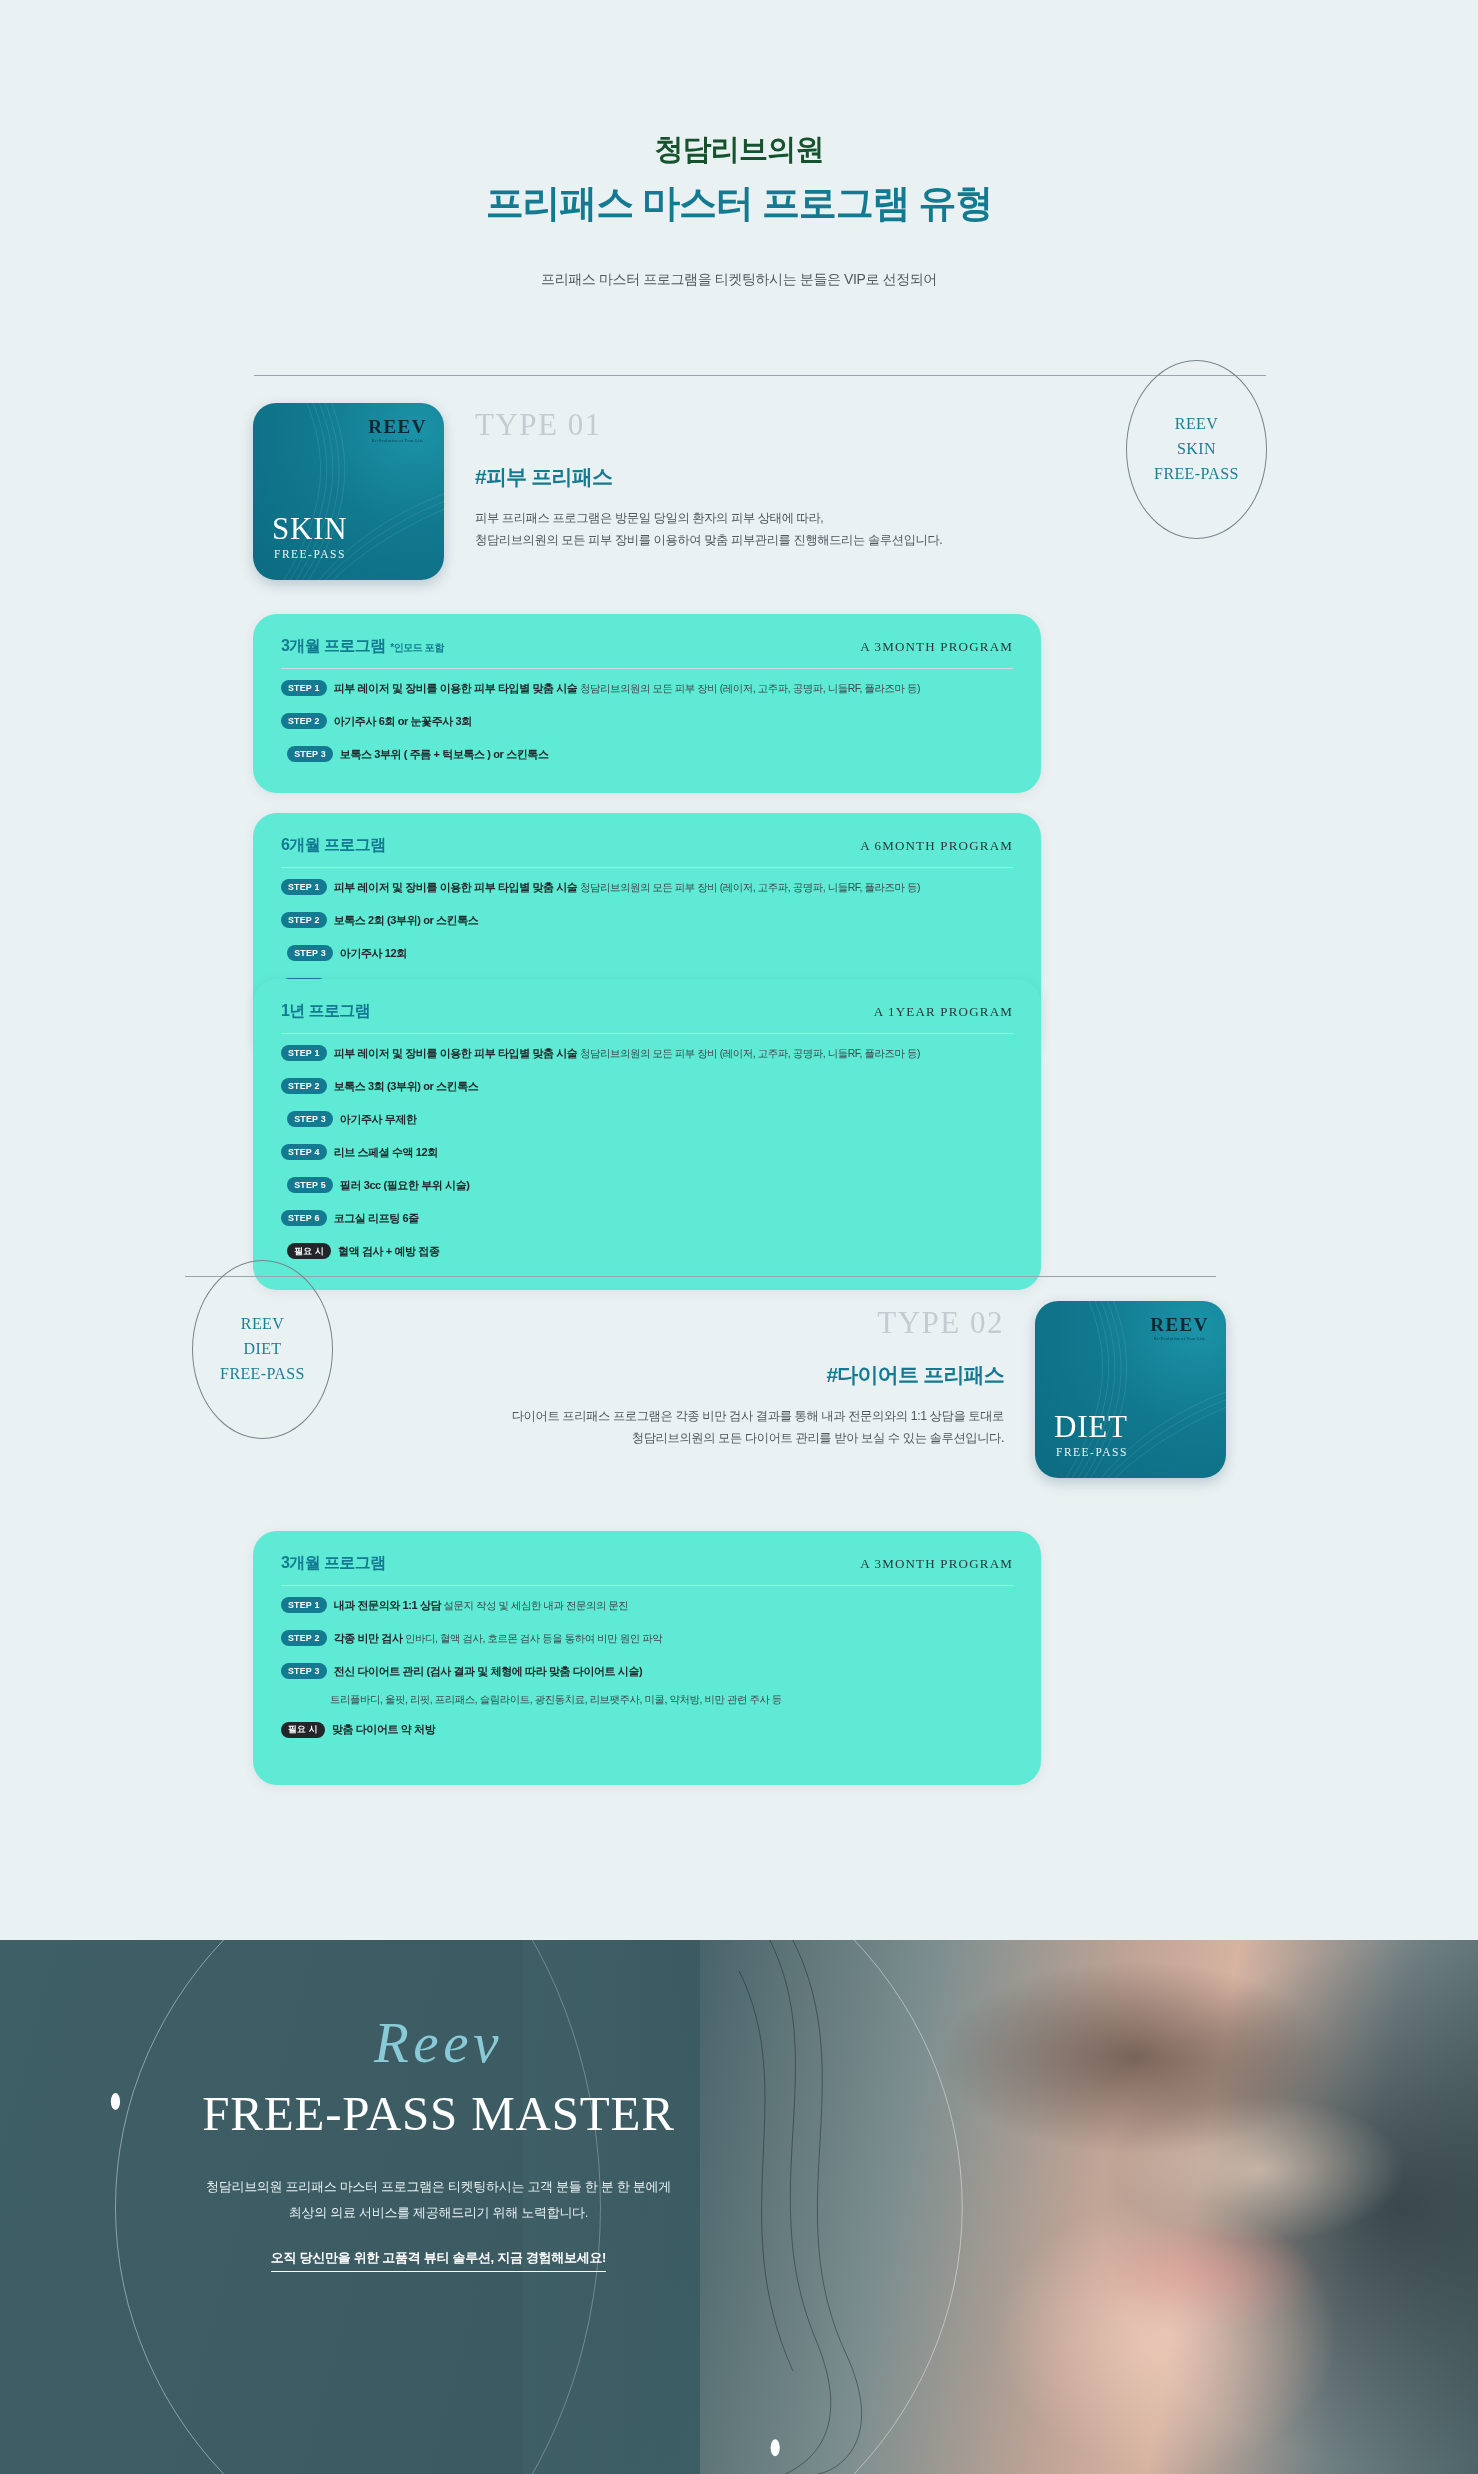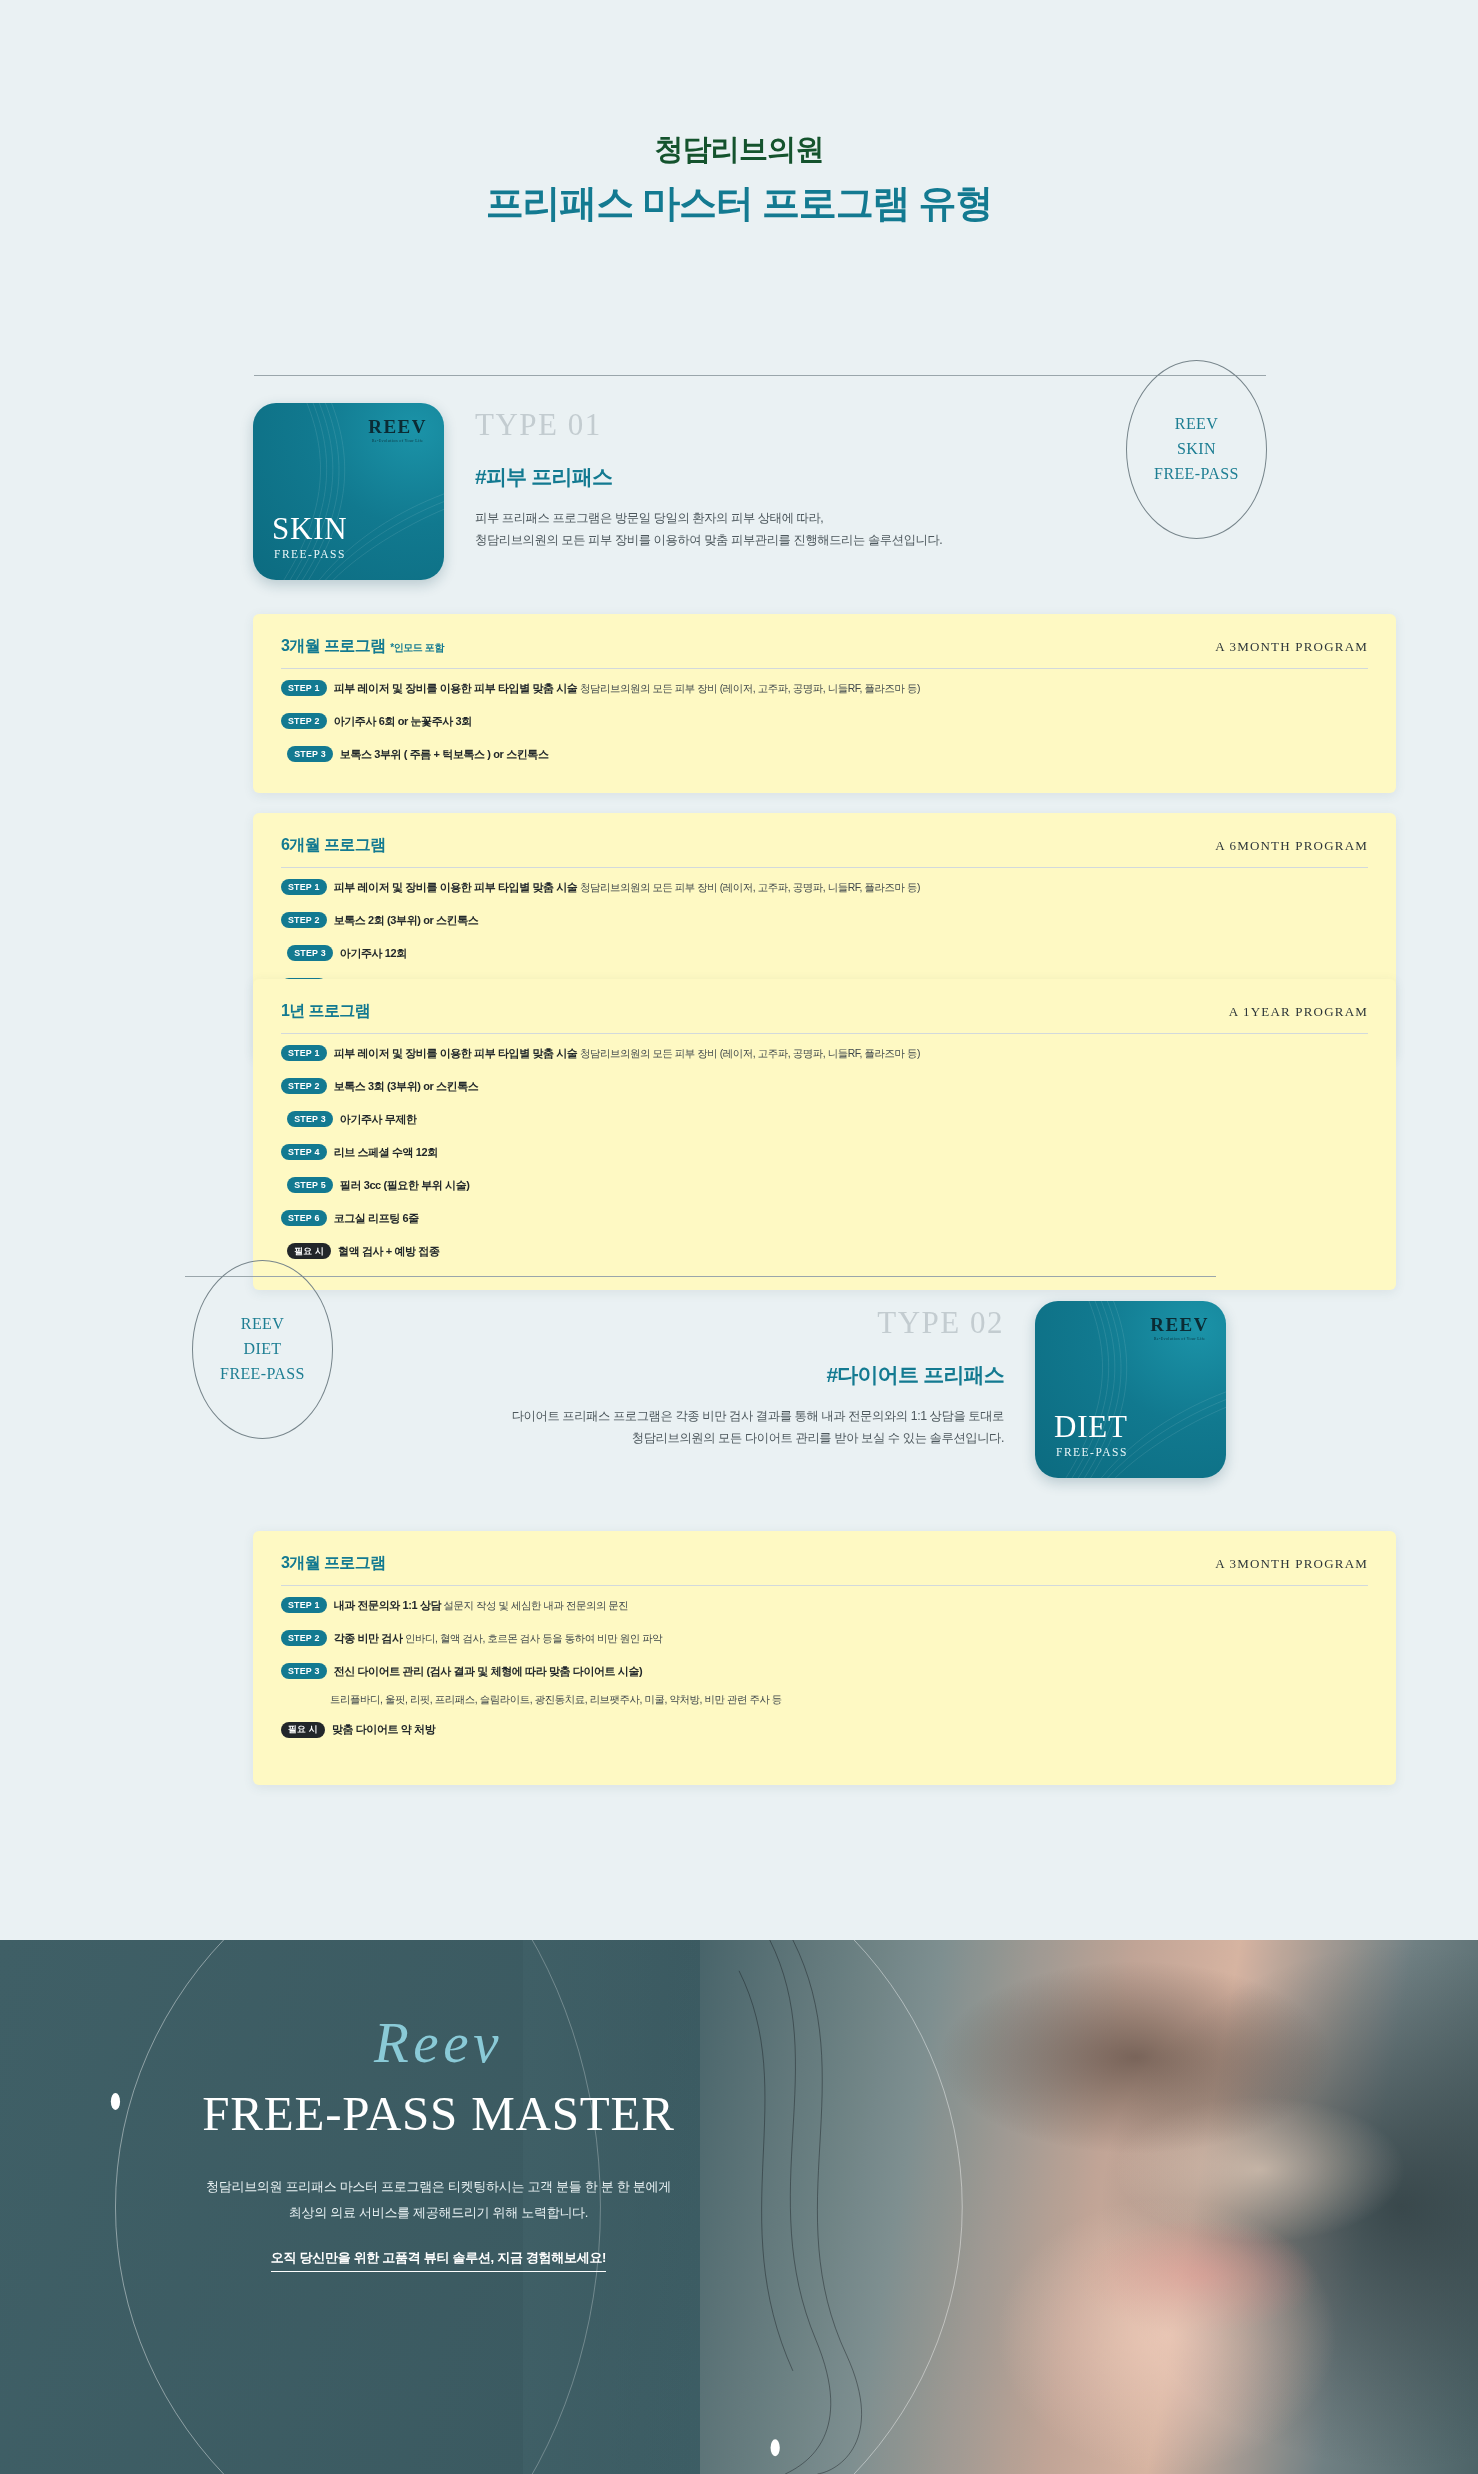--- a/index.html
+++ b/index.html
@@ -154,6 +154,7 @@
     <div class="clinic">청담리브의원</div>
     <div class="title">프리패스 마스터 프로그램 유형</div>
     <div class="sub">
+      <div>프리패스 마스터 프로그램을 티켓팅하시는 분들은 VIP로 선정되어</div>
     </div>
   </div>
 

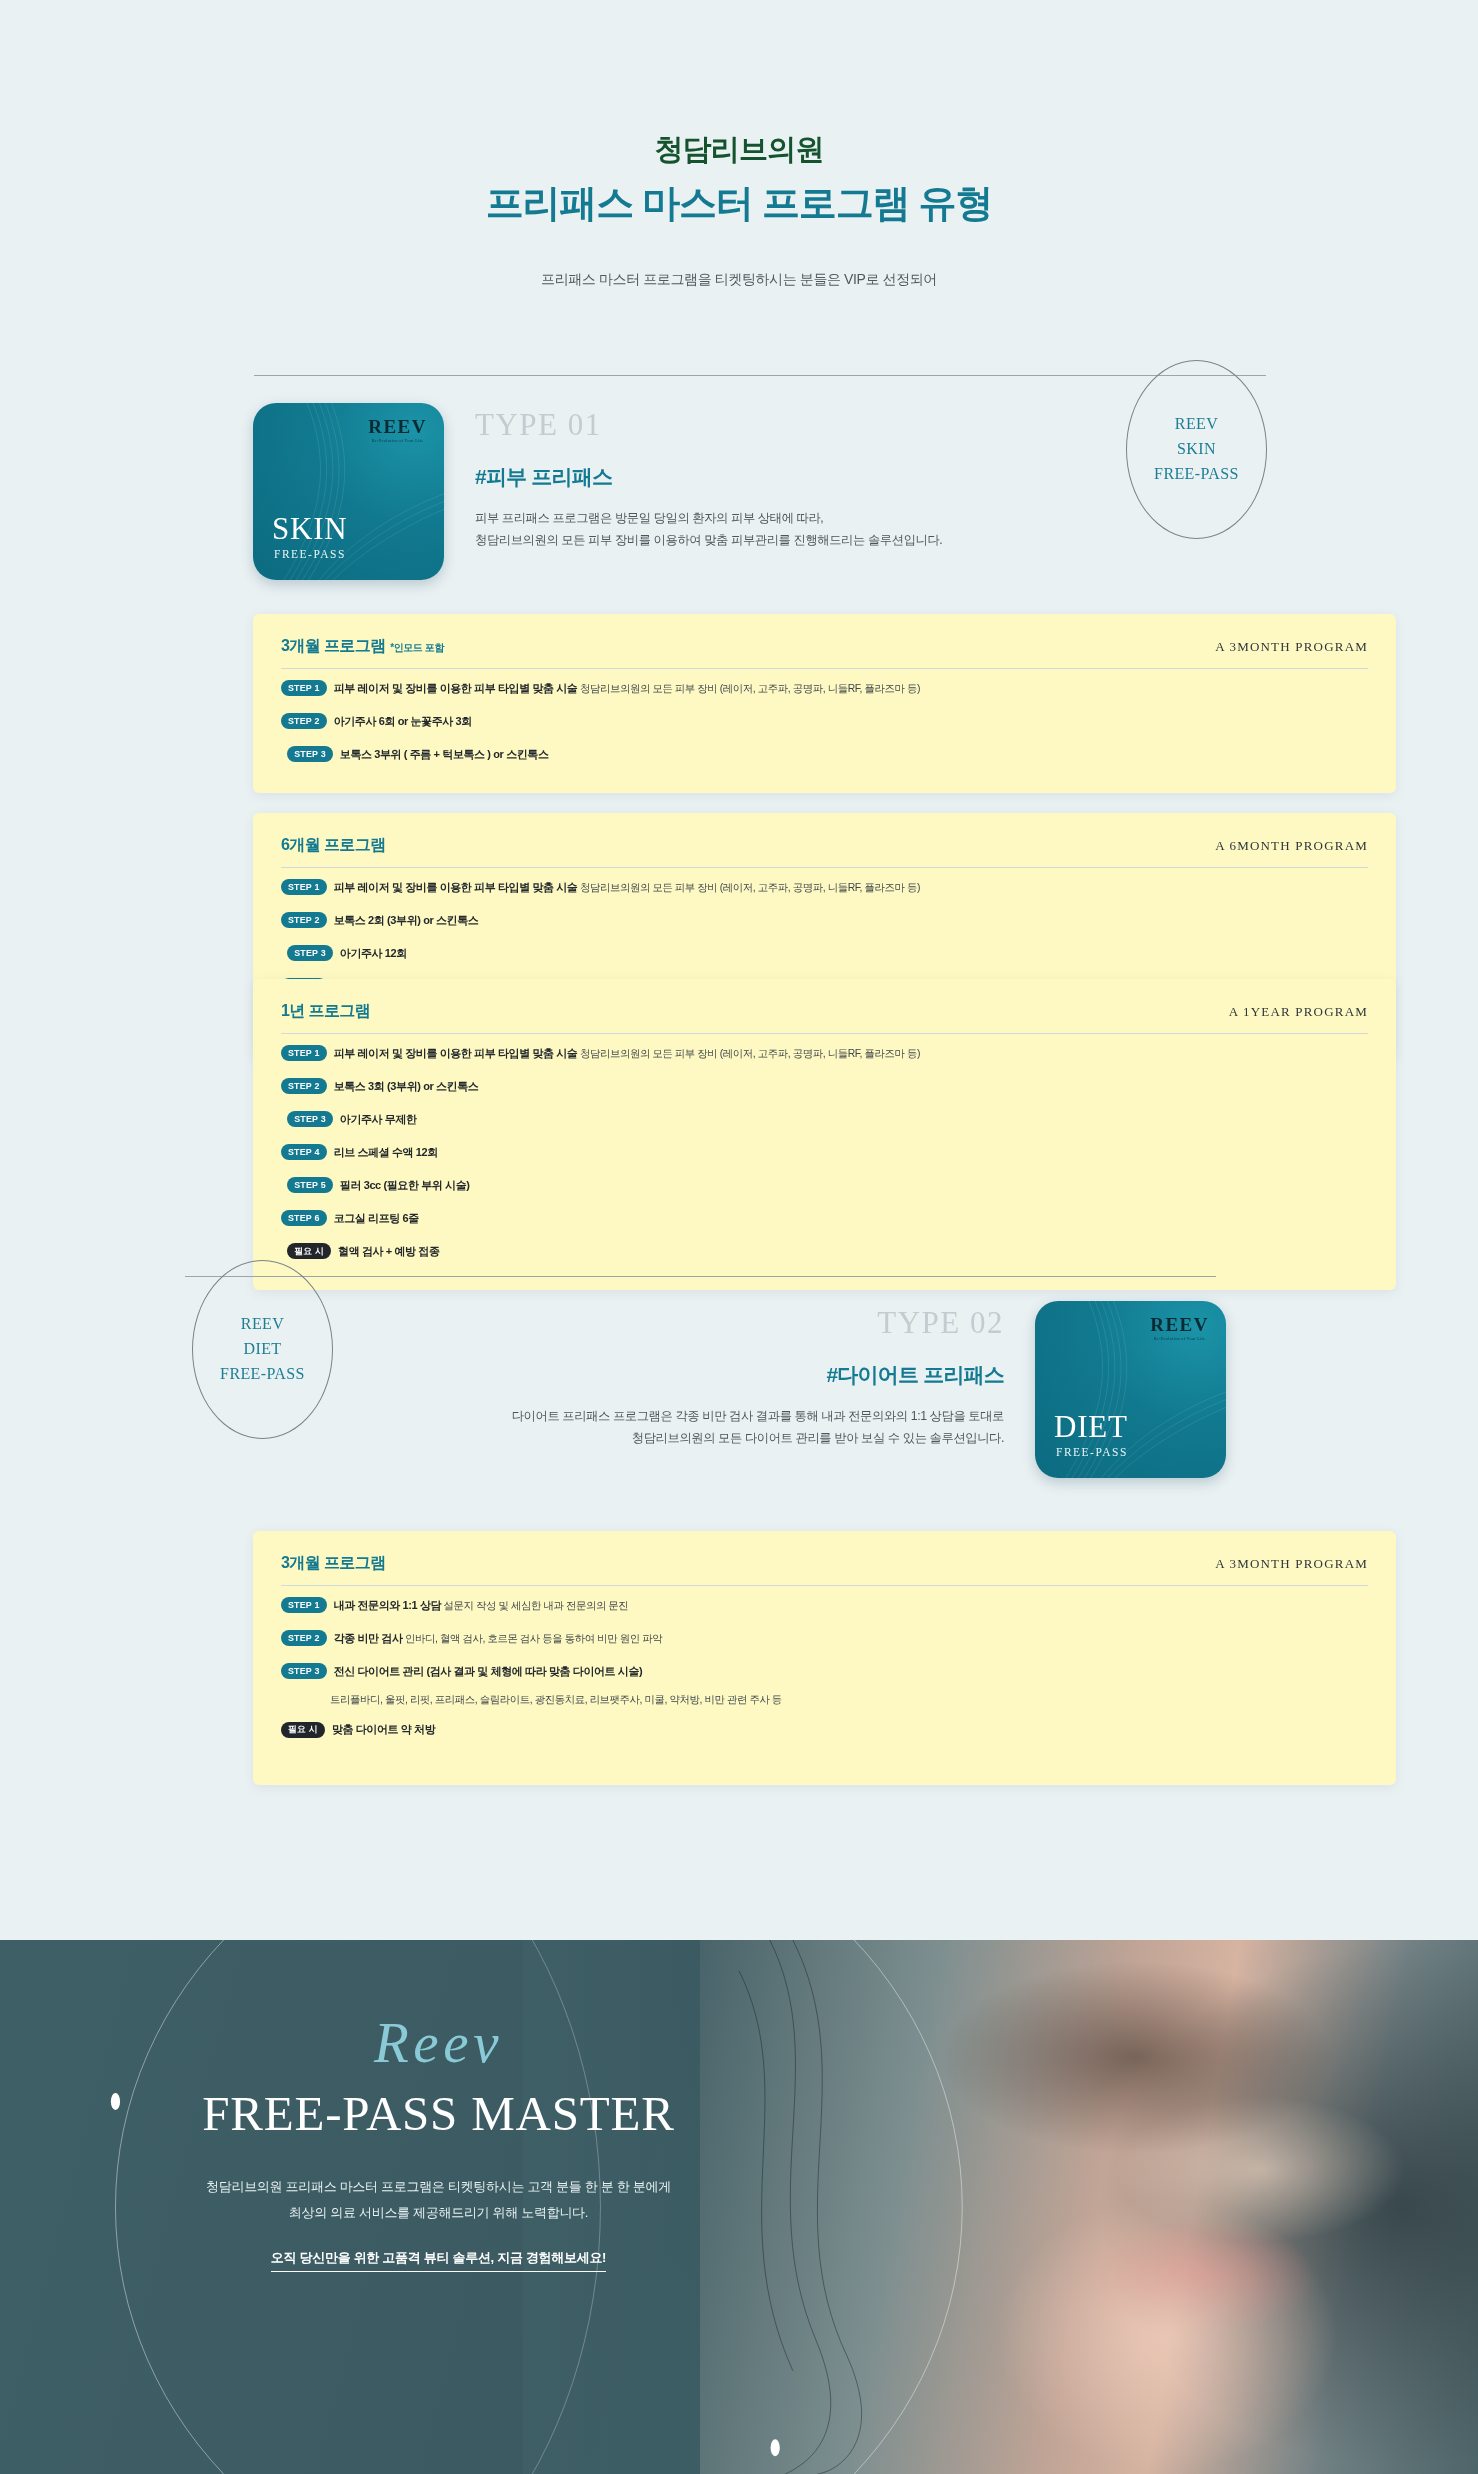--- a/index.html
+++ b/index.html
@@ -81,7 +81,7 @@
 
   
   .prog{
-    position:absolute;left:253px;width:1143px;background:#fef9c3;border-radius:6px;
+    position:absolute;left:253px;width:788px;background:#5eead4;border-radius:24px;
     box-shadow:0 2.3px 10.8px rgba(60,90,100,.09);
     padding:21.6px 28px 20px 28px;box-sizing:border-box;
   }

